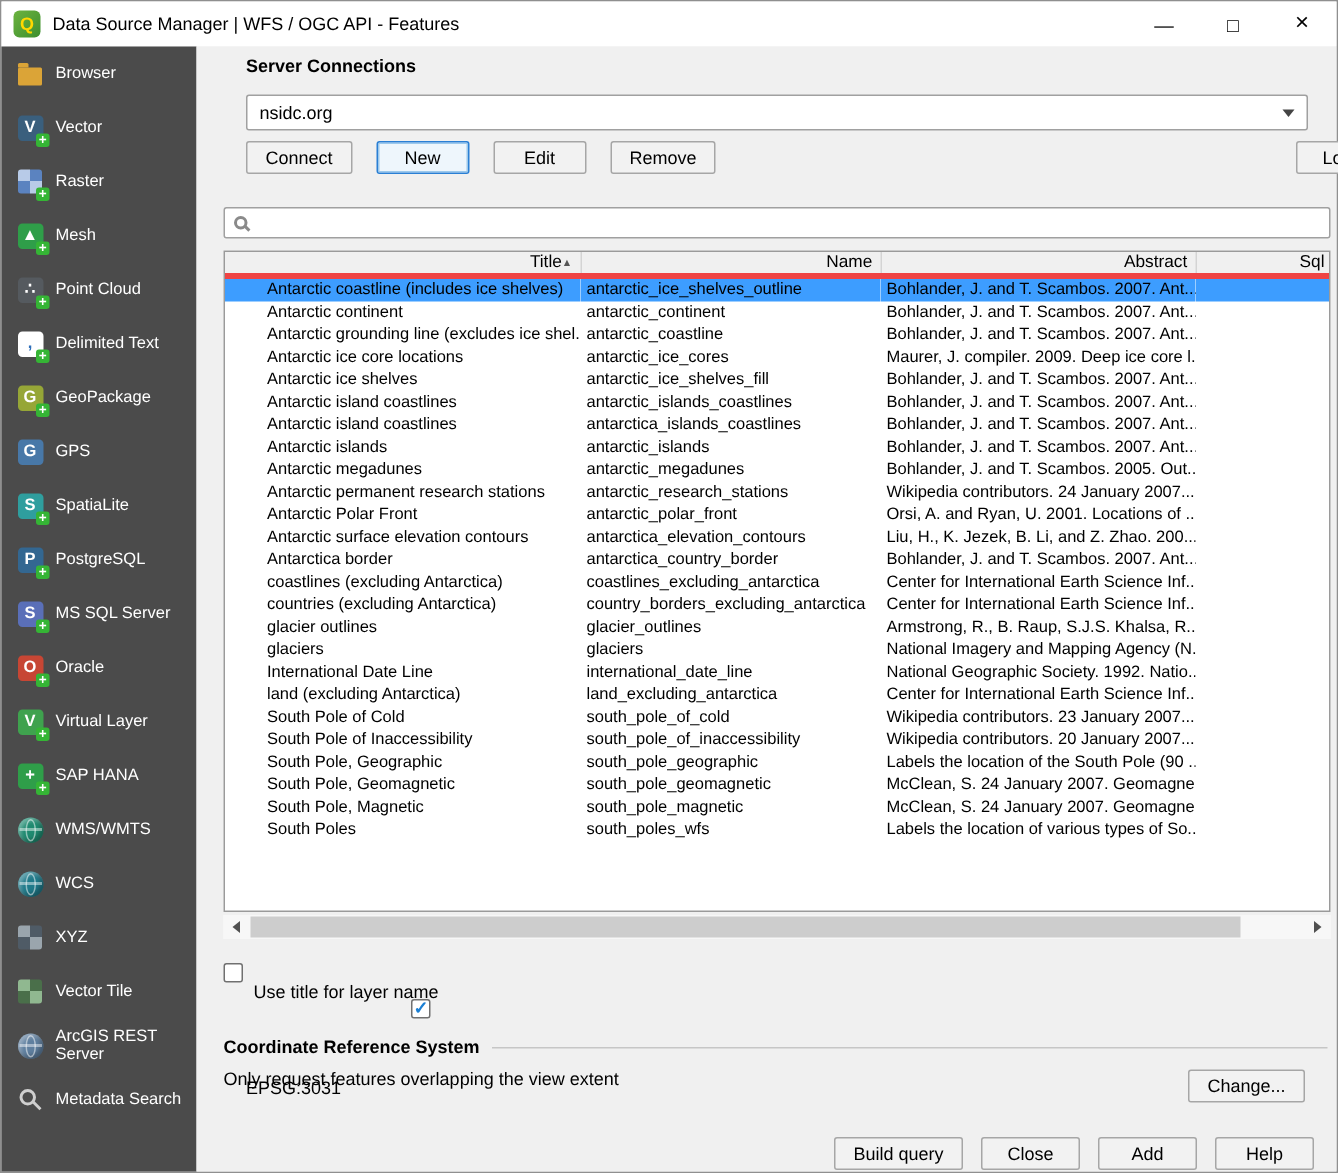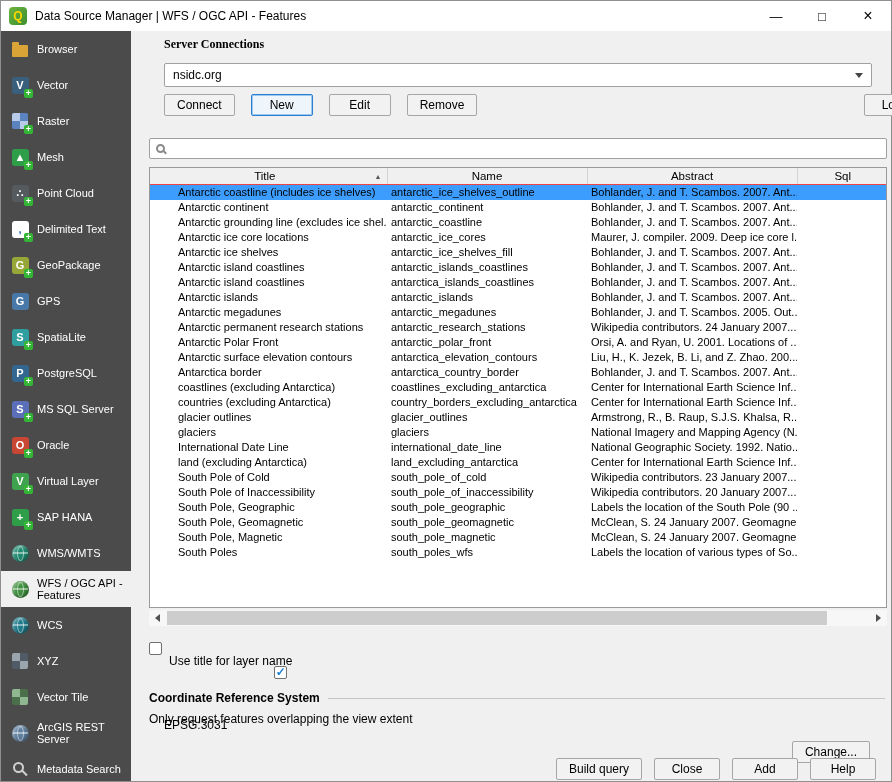--- a/index.html
+++ b/index.html
@@ -53,7 +53,7 @@
 
   
   .main { position:absolute; left:130px; top:30px; right:0; bottom:0; background:var(--main-bg,#f0f0f0); }
-  .section-heading { position:absolute; left:33px; top:6px; font-weight:bold; font-size:12px;font-family:Liberation Serif, serif; }
+  .section-heading { position:absolute; left:33px; top:6px; font-weight:bold; font-size:12px; }
 
   .combo { position:absolute; left:33px; top:32px; width:708px; height:24px; background:#fff;
            border:1px solid #a0a0a0; border-radius:2px; display:flex; align-items:center; padding:0 8px; }

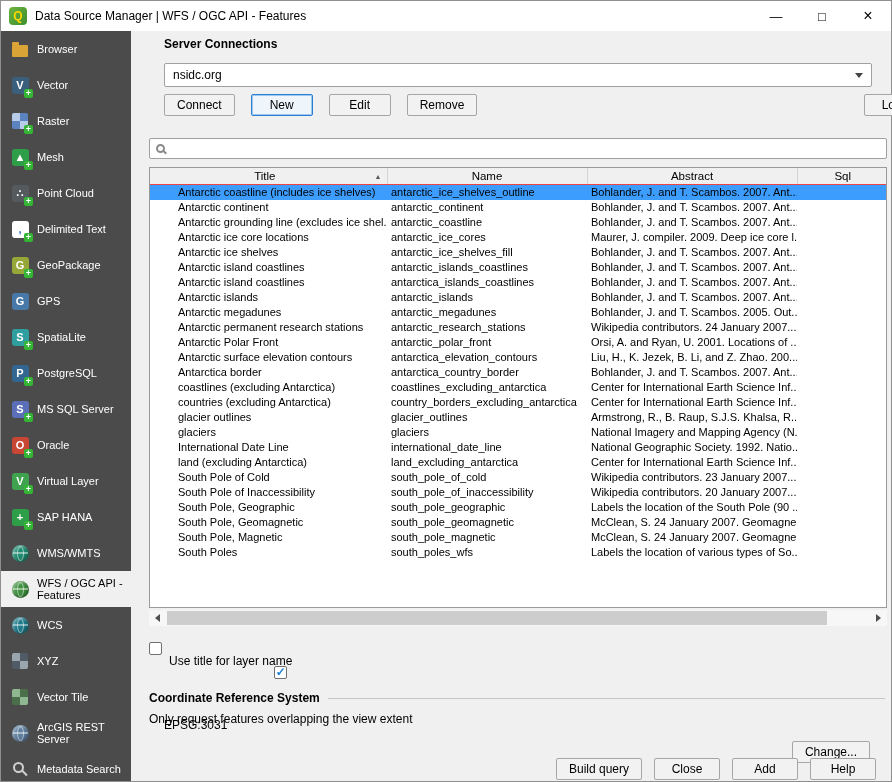--- a/index.html
+++ b/index.html
@@ -79,8 +79,8 @@
   .table-wrap { position:absolute; left:18px; top:136px; width:738px; height:441px; background:#fff;
                 border:1px solid #9a9a9a; overflow:hidden; }
   table { border-collapse:collapse; table-layout:fixed; width:100%; }
-  th { background:#f0f0f0; border-right:1px solid #d4d4d4; border-bottom:1px solid #ef4444;
-       font-weight:normal; text-align:center; font-size:11.5px; height:16px; padding:0 5px; }
+  th { background:#f0f0f0; border-right:1px solid #d4d4d4; border-bottom:4px solid #ef4444;
+       font-weight:normal; text-align:right; font-size:11.5px; height:16px; padding:0 5px; }
   th:last-child { border-right:none; }
   .sort-arrow { float:right; font-size:7px; color:#555; margin-top:3px; }
   td { font-size:11px; height:15px; line-height:15px; padding:0 4px; white-space:nowrap; overflow:hidden; }

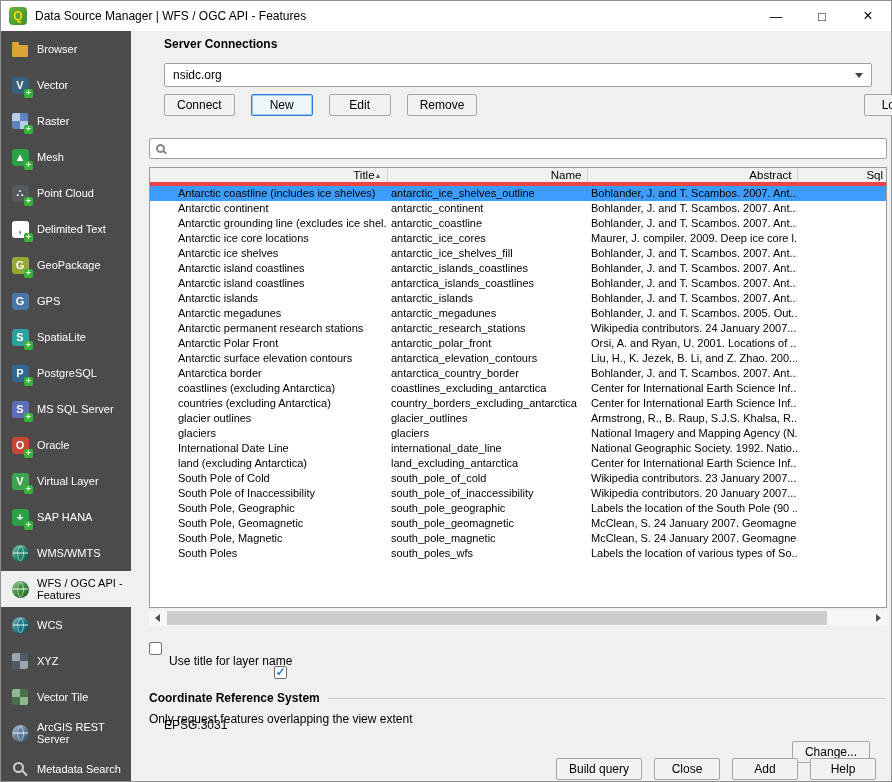--- a/index.html
+++ b/index.html
@@ -219,12 +219,6 @@
         </span>
         <span class="sb-label">WMS/WMTS</span>
       </div>
-      <div class="sb-item selected">
-        <span class="sb-icon">
-          <span class="shape shape-globe" style="--c: #3f8f3f;"></span>
-        </span>
-        <span class="sb-label">WFS / OGC API - Features</span>
-      </div>
       <div class="sb-item">
         <span class="sb-icon">
           <span class="shape shape-globe" style="--c: #1f7a8a;"></span>

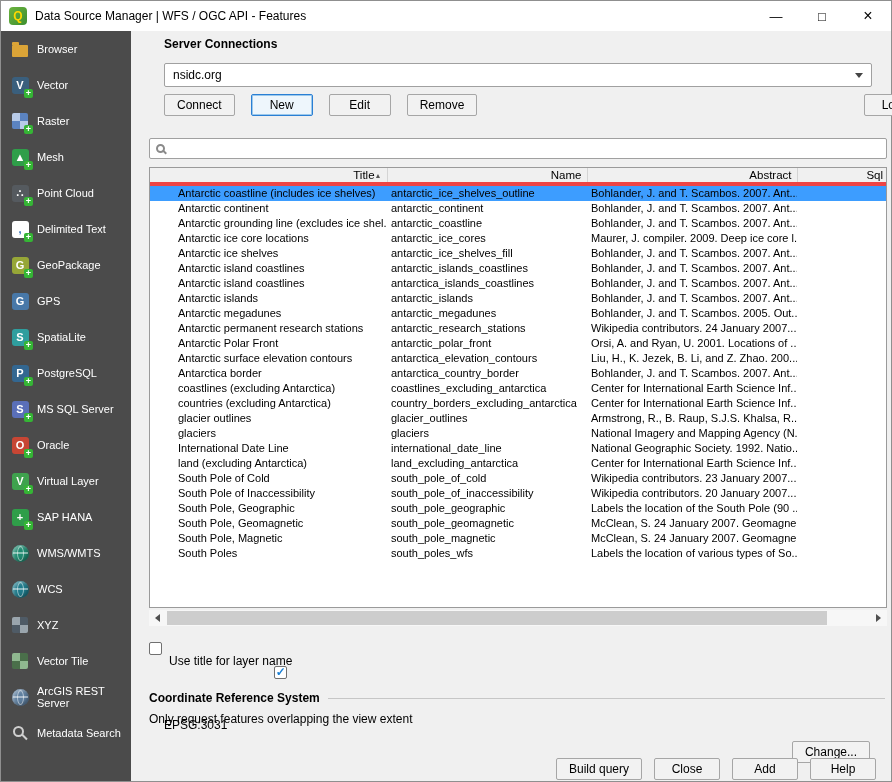--- a/index.html
+++ b/index.html
@@ -108,7 +108,7 @@
   .section-heading-text { font-weight:bold; font-size:12px; }
   .heading-line { flex:1; border-top:1px solid #c6c6c6; margin-left:8px; }
   .crs-value { position:absolute; left:33px; top:687px; font-size:12px; }
-  .change-btn { position:absolute; right:21px; top:710px; min-width:70px; }
+  .change-btn { position:absolute; right:21px; top:682px; min-width:70px; }
 
   .footer-row { position:absolute; right:15px; top:727px; display:flex; gap:12px; }
   .footer-row button { min-width:66px; }

